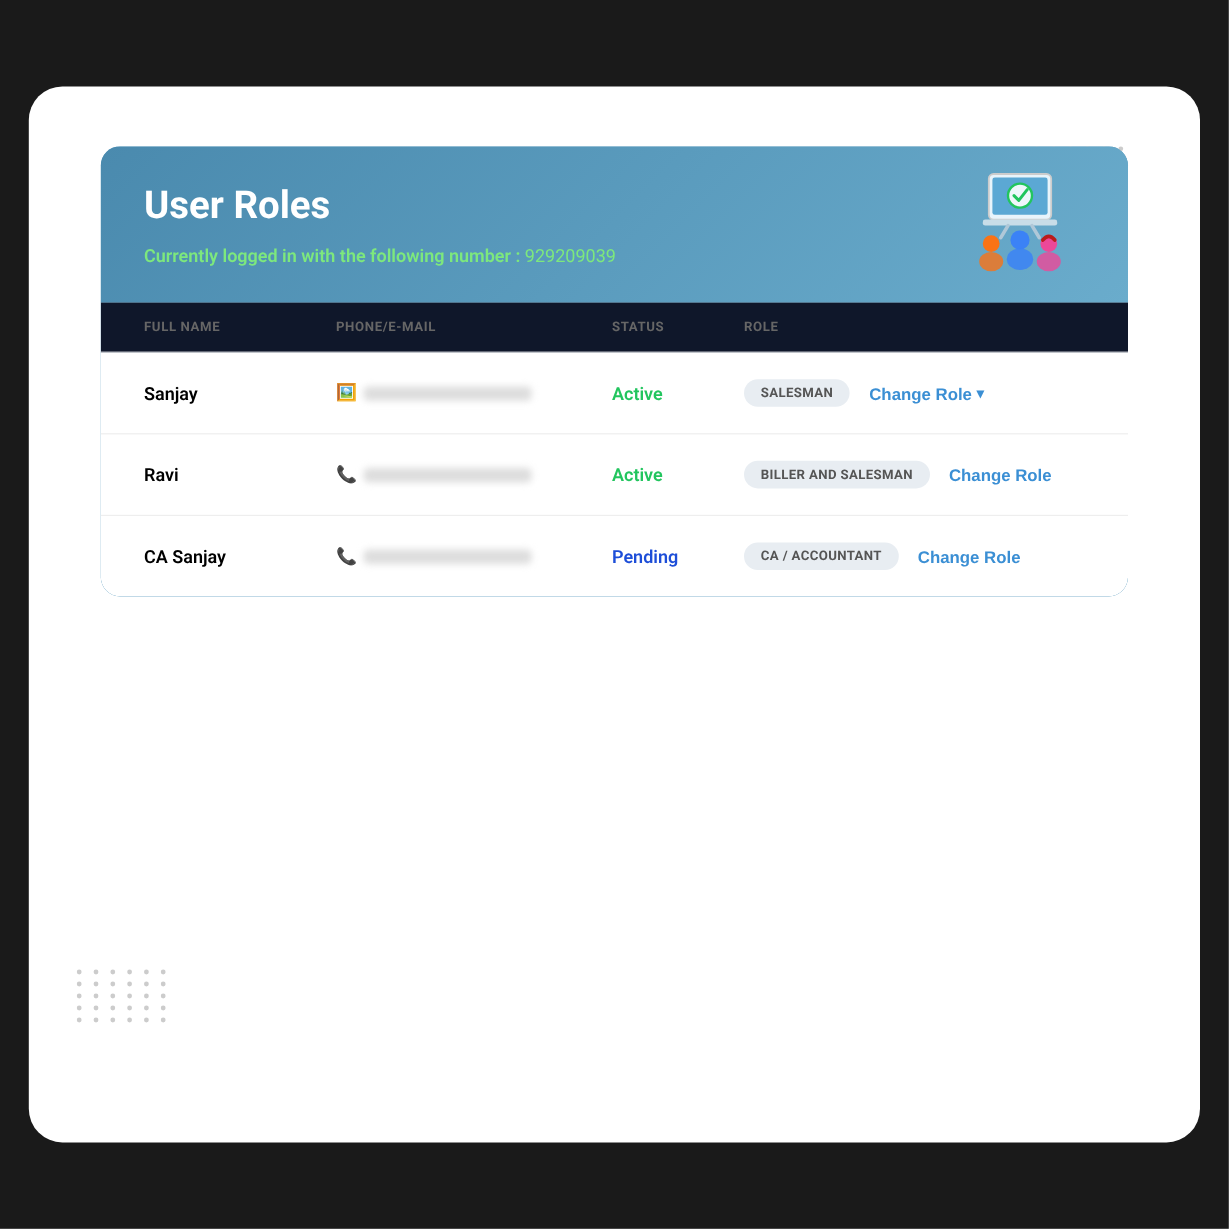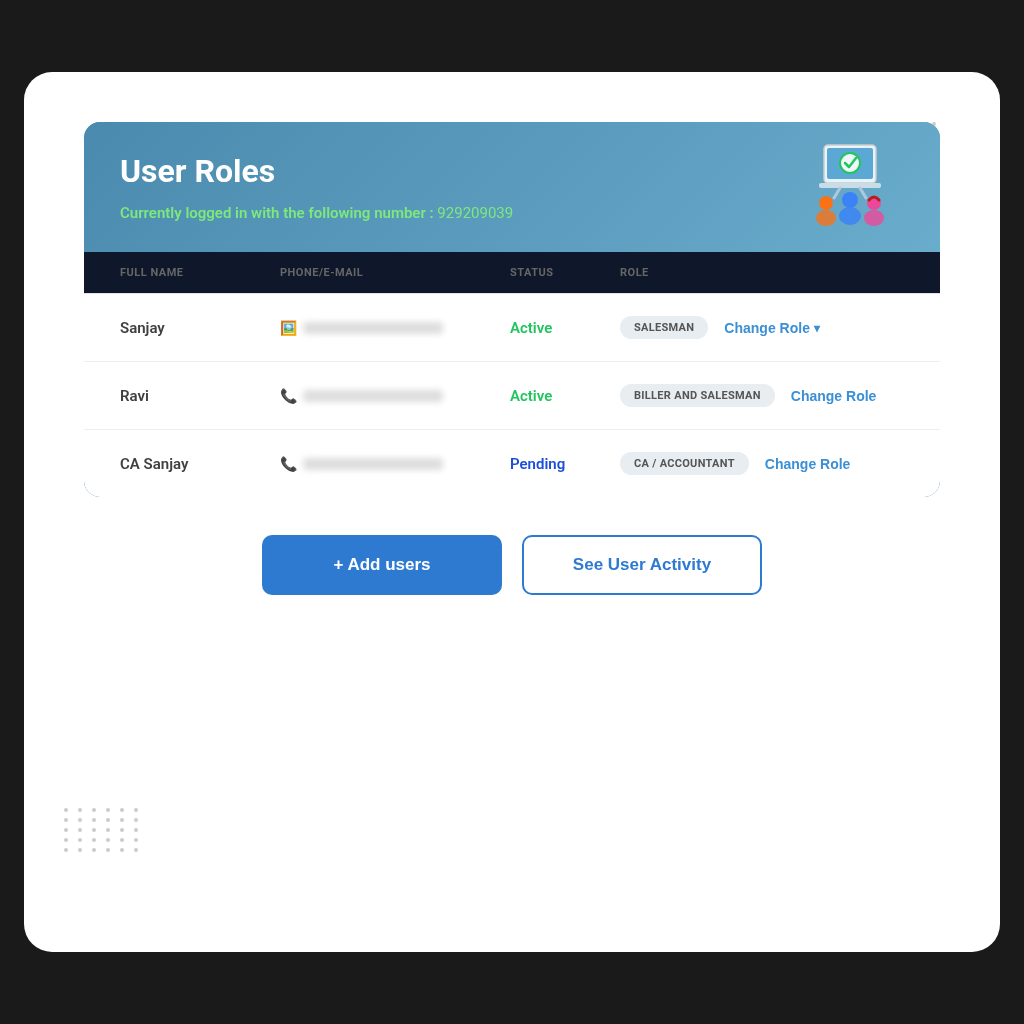--- a/index.html
+++ b/index.html
@@ -119,7 +119,7 @@
     .user-name {
       font-size: 15px;
       font-weight: 600;
-      color: #404040;
+      color: #000000;
     }
     .user-contact {
       font-size: 13px;

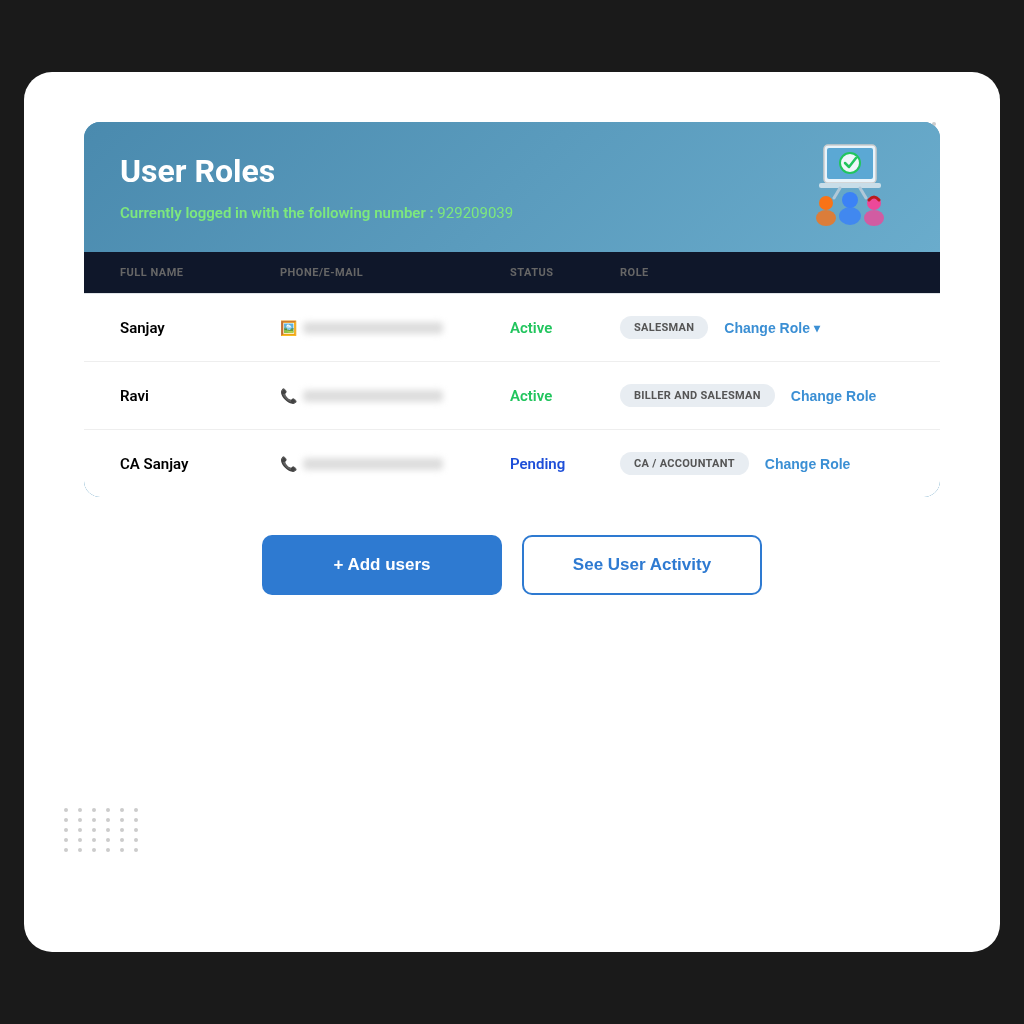--- a/index.html
+++ b/index.html
@@ -382,10 +382,6 @@
       </div>
     </div>
 
-    <div class="bottom-buttons">
-      <button class="btn-add-users">+ Add users</button>
-      <button class="btn-see-activity">See User Activity</button>
-    </div>
   </div>
 </div>
 

